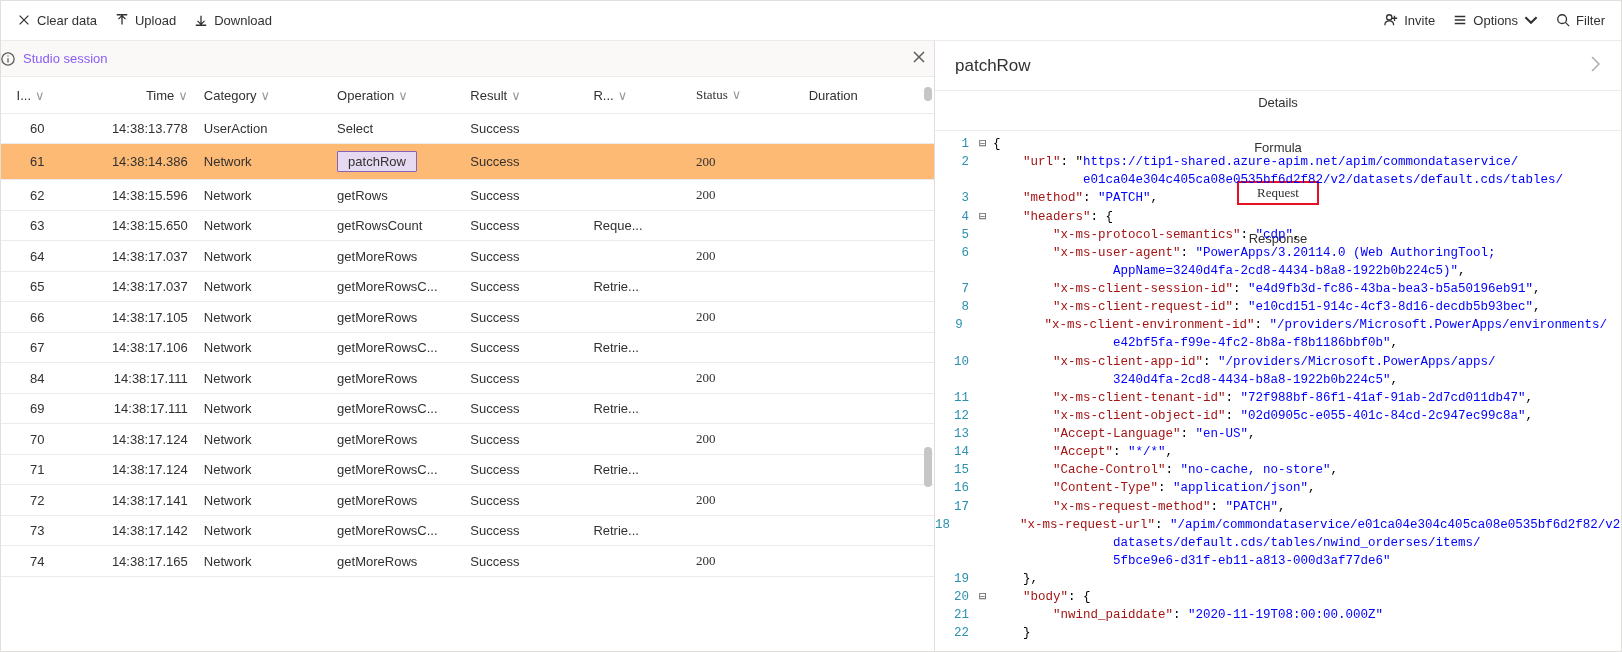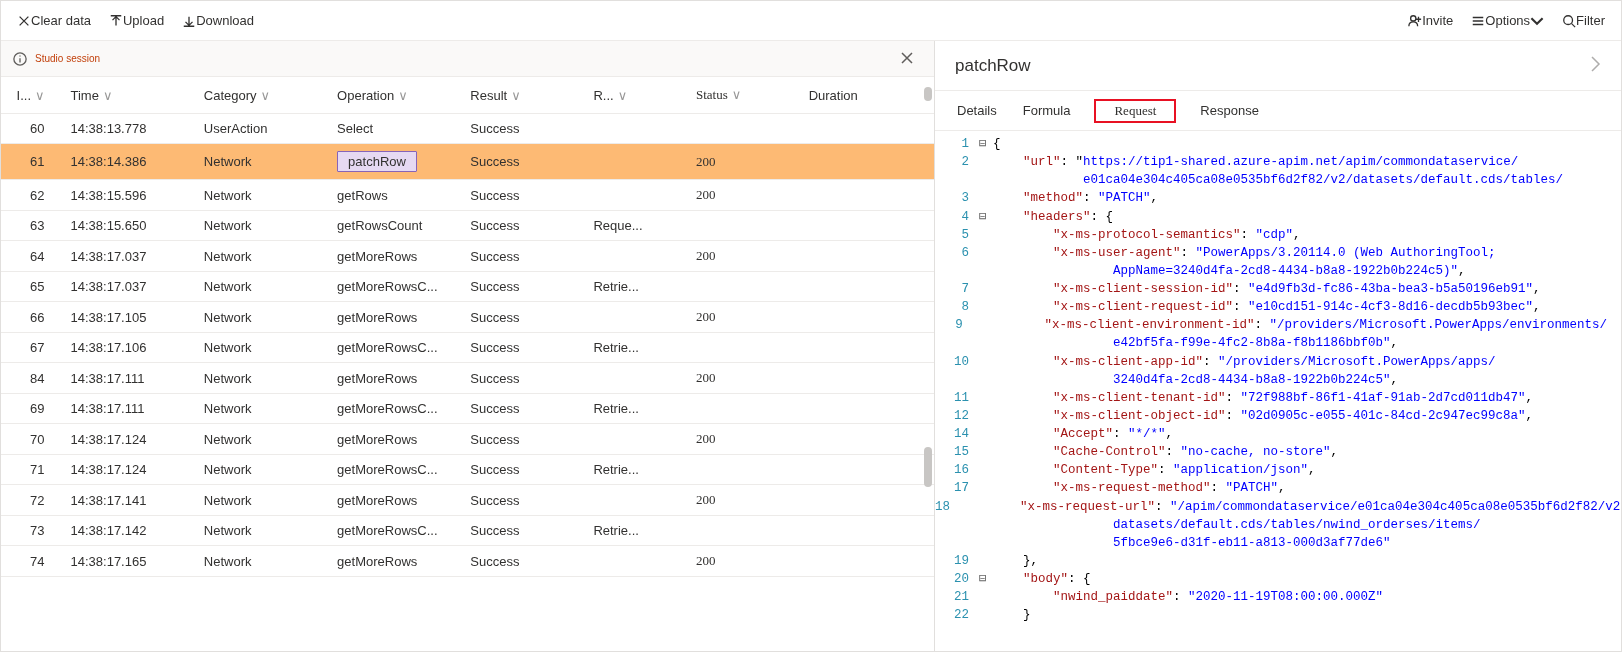--- a/index.html
+++ b/index.html
@@ -8,7 +8,7 @@
   .toolbar { display: flex; align-items: center; height: 40px; padding: 0 16px; border-bottom: 1px solid #edebe9; }
   .toolbar .left { display: flex; align-items: center; gap: 18px; }
   .toolbar .right { margin-left: auto; display: flex; align-items: center; gap: 18px; }
-  .tb-btn { display: flex; align-items: center; cursor: pointer; color: #323130; }
+  .tb-btn { display: flex; align-items: flex-start; gap: 6px; cursor: pointer; color: #323130; }
   .tb-btn svg { width: 14px; height: 14px; stroke: #323130; stroke-width: 1.5; fill: none; }
   .main { flex: 1; display: flex; overflow: hidden; }
   .left-pane { width: 934px; display: flex; flex-direction: column; border-right: 1px solid #e1dfdd; overflow: hidden; }

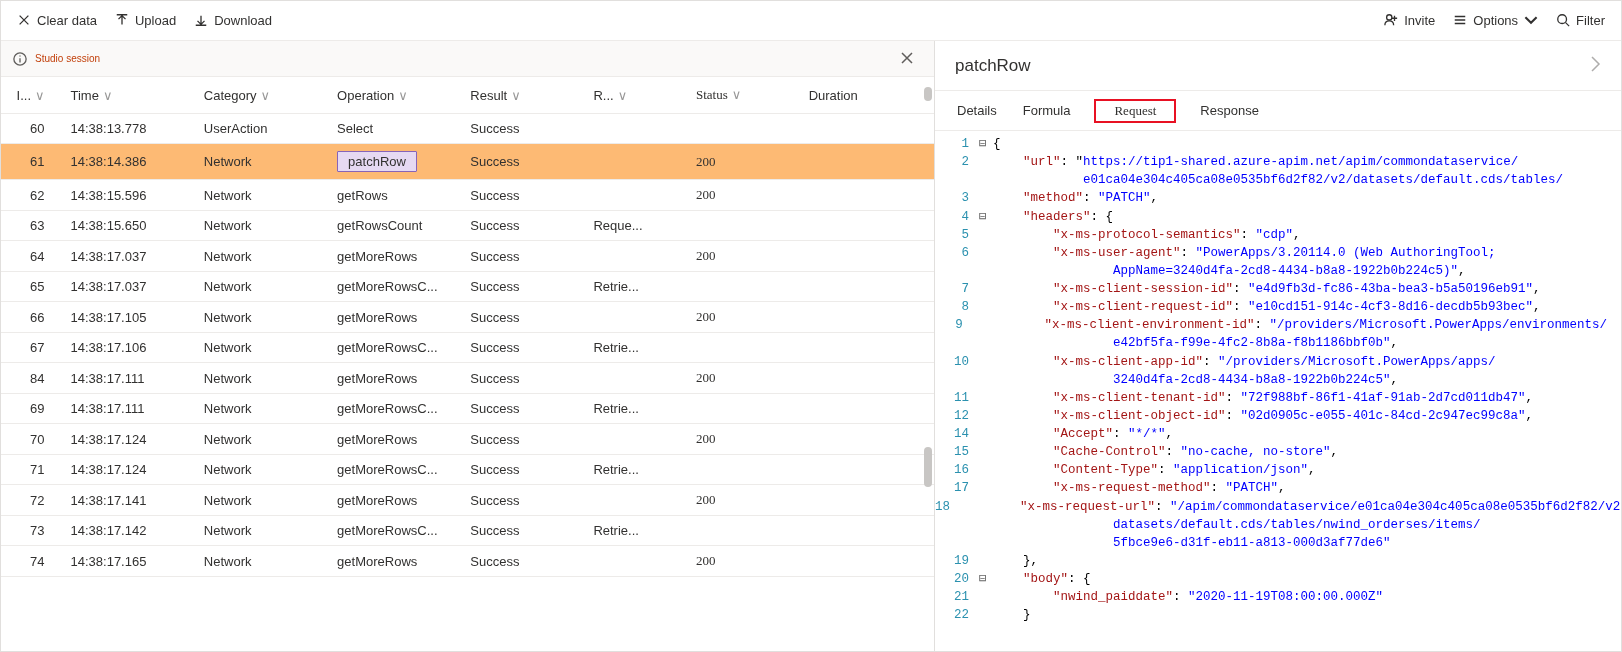--- a/index.html
+++ b/index.html
@@ -12,7 +12,7 @@
   .tb-btn svg { width: 14px; height: 14px; stroke: #323130; stroke-width: 1.5; fill: none; }
   .main { flex: 1; display: flex; overflow: hidden; }
   .left-pane { width: 934px; display: flex; flex-direction: column; border-right: 1px solid #e1dfdd; overflow: hidden; }
-  .session-bar { display: flex; align-items: center; height: 36px; padding: 0 12px; background: #faf9f8; border-bottom: 1px solid #edebe9; font-size: 10px; color: #c2410c; }
+  .session-bar { display: flex; align-items: center; height: 36px; padding: 0 0; background: #faf9f8; border-bottom: 1px solid #edebe9; font-size: 13px; color: #8b5cf6; }
   .session-bar svg { width: 14px; height: 14px; margin-right: 8px; stroke: #605e5c; fill: none; stroke-width: 1.5; }
   .session-bar .close { margin-left: auto; cursor: pointer; }
   .table-wrap { flex: 1; overflow: auto; position: relative; }

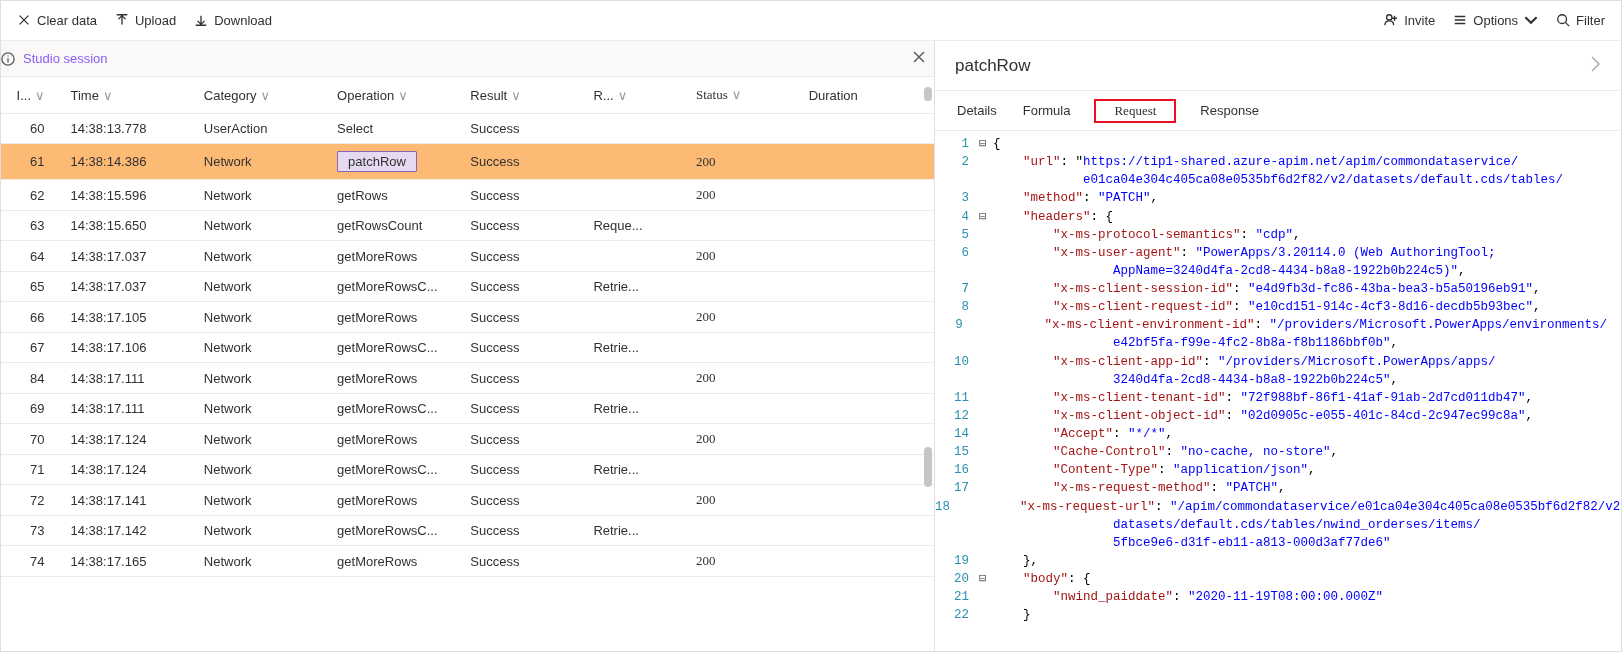--- a/index.html
+++ b/index.html
@@ -23,7 +23,7 @@
   tr.selected { background: #fdba74; }
   .op-box { display: inline-block; padding: 2px 10px; background: #e6d9f2; border: 1px solid #8764b8; border-radius: 1px; }
   .col-idx { width: 60px; text-align: right; padding-right: 18px; }
-  .col-time { width: 130px; }
+  .col-time { width: 130px; text-align: right; }
   .col-cat { width: 130px; }
   .col-op { width: 130px; }
   .col-res { width: 120px; }

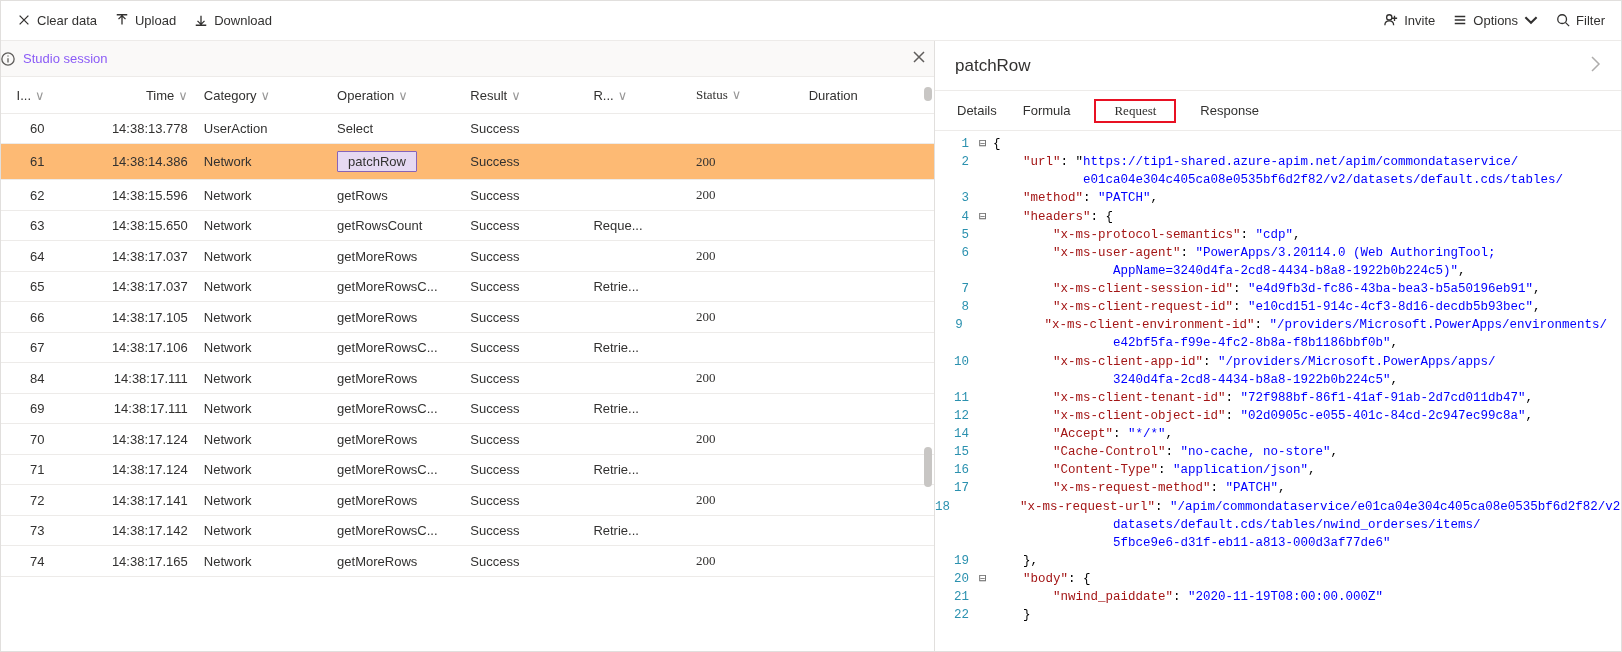--- a/index.html
+++ b/index.html
@@ -35,7 +35,7 @@
   .rp-header { display: flex; align-items: center; height: 50px; padding: 0 20px; border-bottom: 1px solid #edebe9; }
   .rp-header .title { font-size: 17px; font-weight: 400; }
   .rp-header .chev-right { margin-left: auto; opacity: 0.5; cursor: pointer; }
-  .tabs { display: flex; gap: 22px; padding: 0 20px; height: 40px; align-items: center; border-bottom: 1px solid #edebe9; }
+  .tabs { display: flex; gap: 22px; padding: 0 20px; height: 40px; align-items: center; border-bottom: 1px solid #edebe9; flex-direction: column; }
   .tab { cursor: pointer; padding: 4px 2px; }
   .tab.active { border: 2px solid #e81123; padding: 2px 18px; font-family: Liberation Serif, serif; }
   .code-area { flex: 1; overflow: auto; font-family: Consolas, "Courier New", monospace; font-size: 12.5px; line-height: 1.45; padding: 4px 0; }

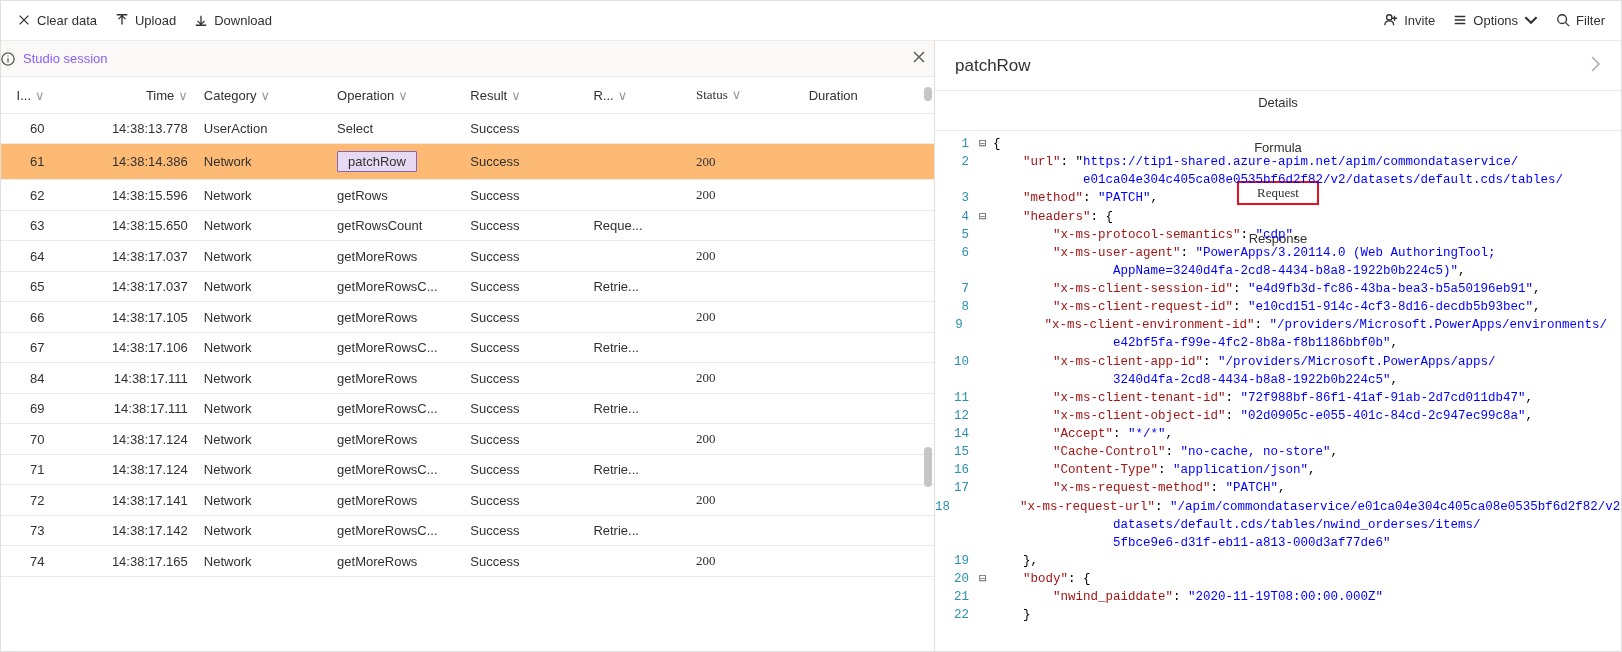--- a/index.html
+++ b/index.html
@@ -389,6 +389,11 @@
             <div class="code">        <span class="k">"x-ms-client-object-id"</span><span class="brace">: </span><span class="v">"02d0905c-e055-401c-84cd-2c947ec99c8a"</span><span class="brace">,</span></div>
           </div>
           <div class="cline">
+            <div class="gutter">13</div>
+            <div class="fold"></div>
+            <div class="code">        <span class="k">"Accept-Language"</span><span class="brace">: </span><span class="v">"en-US"</span><span class="brace">,</span></div>
+          </div>
+          <div class="cline">
             <div class="gutter">14</div>
             <div class="fold"></div>
             <div class="code">        <span class="k">"Accept"</span><span class="brace">: </span><span class="v">"*/*"</span><span class="brace">,</span></div>

